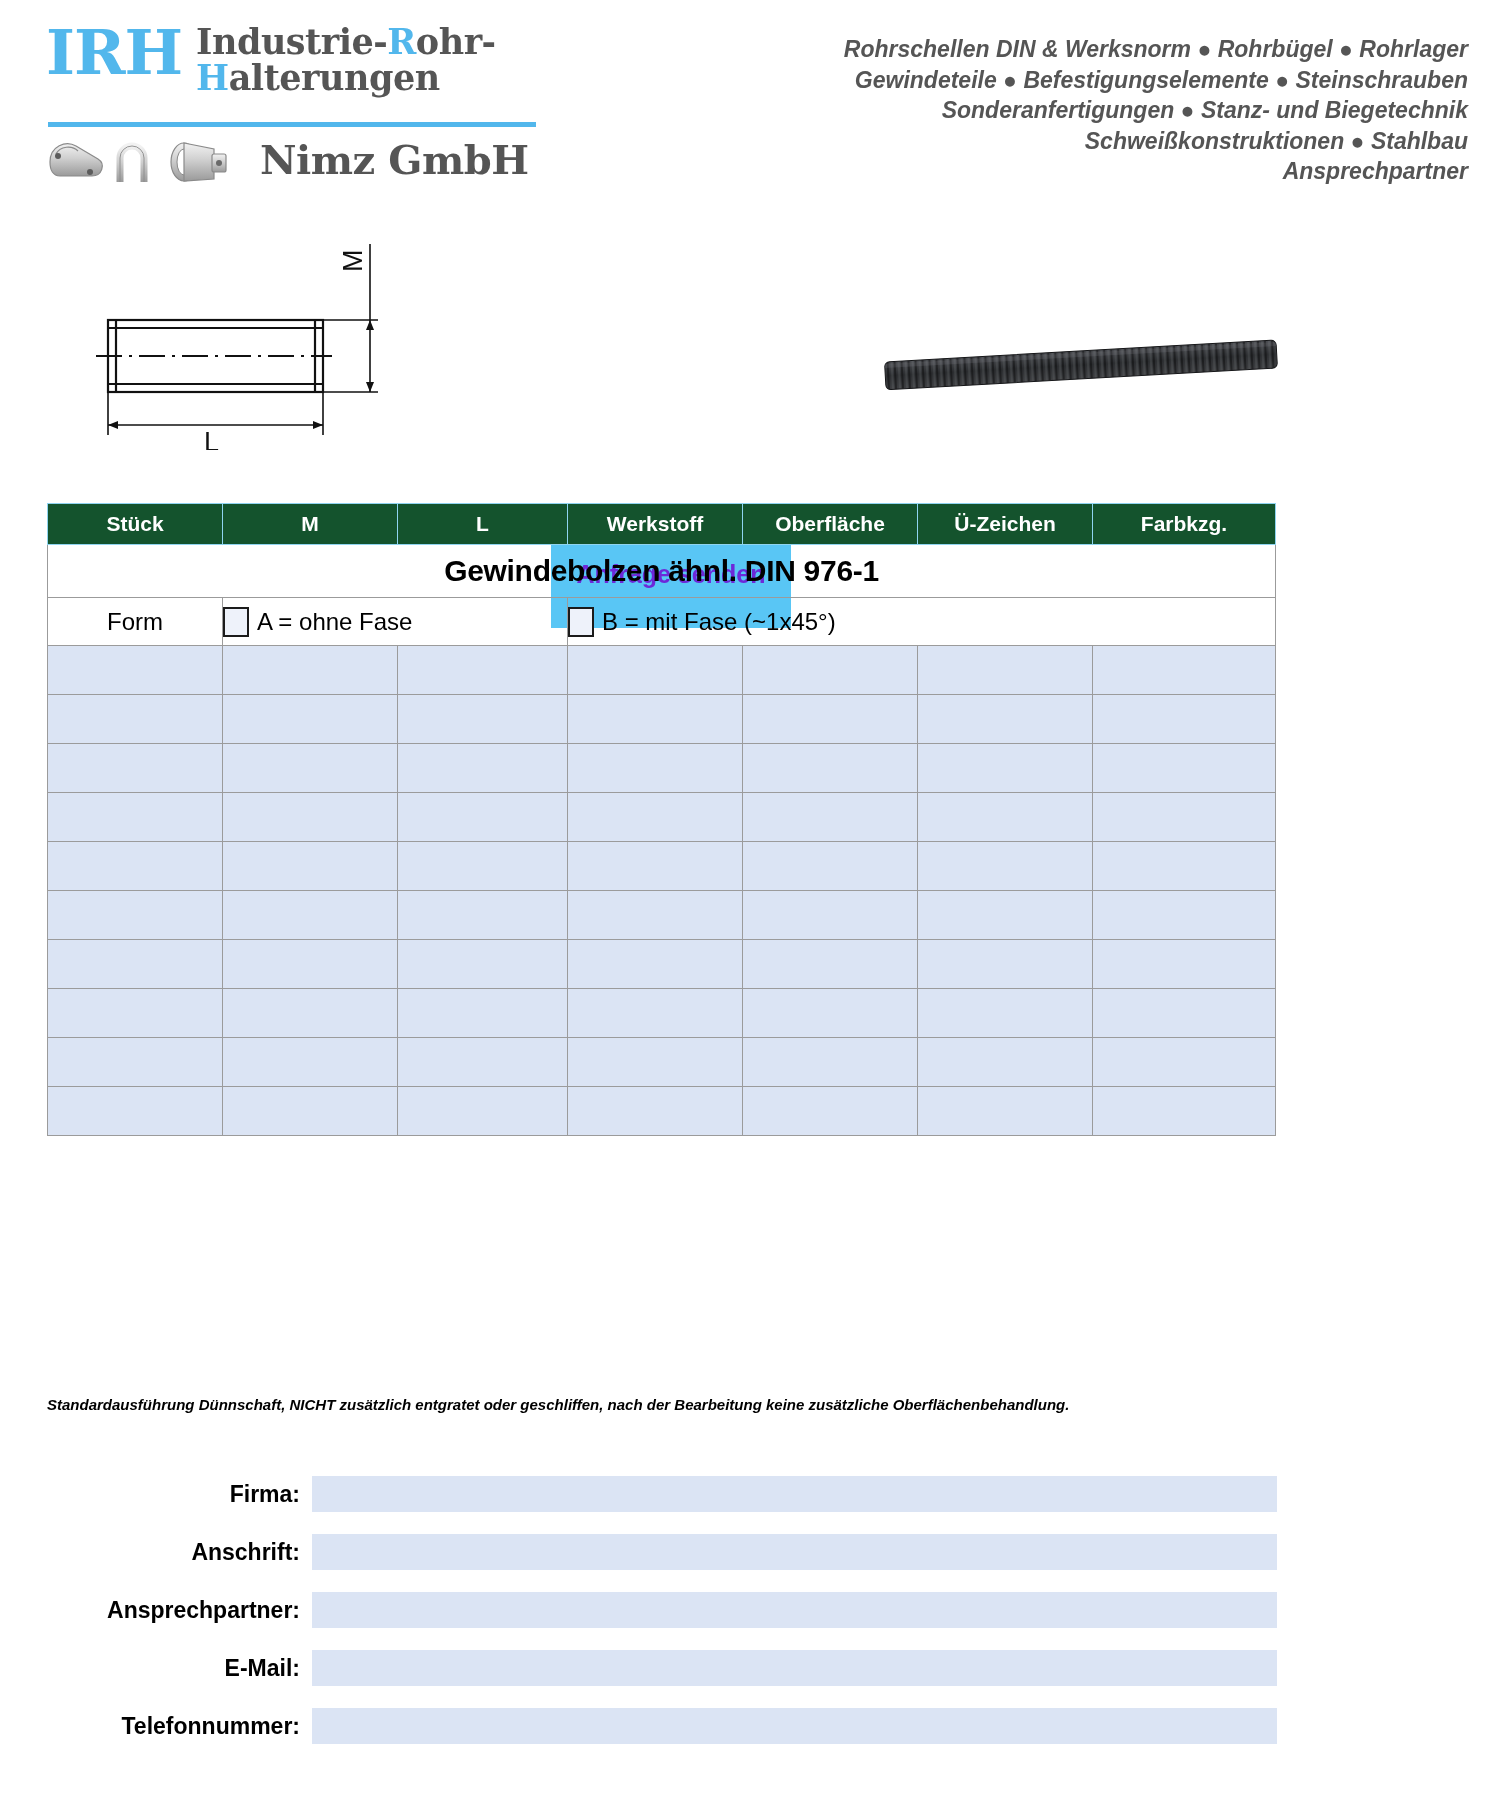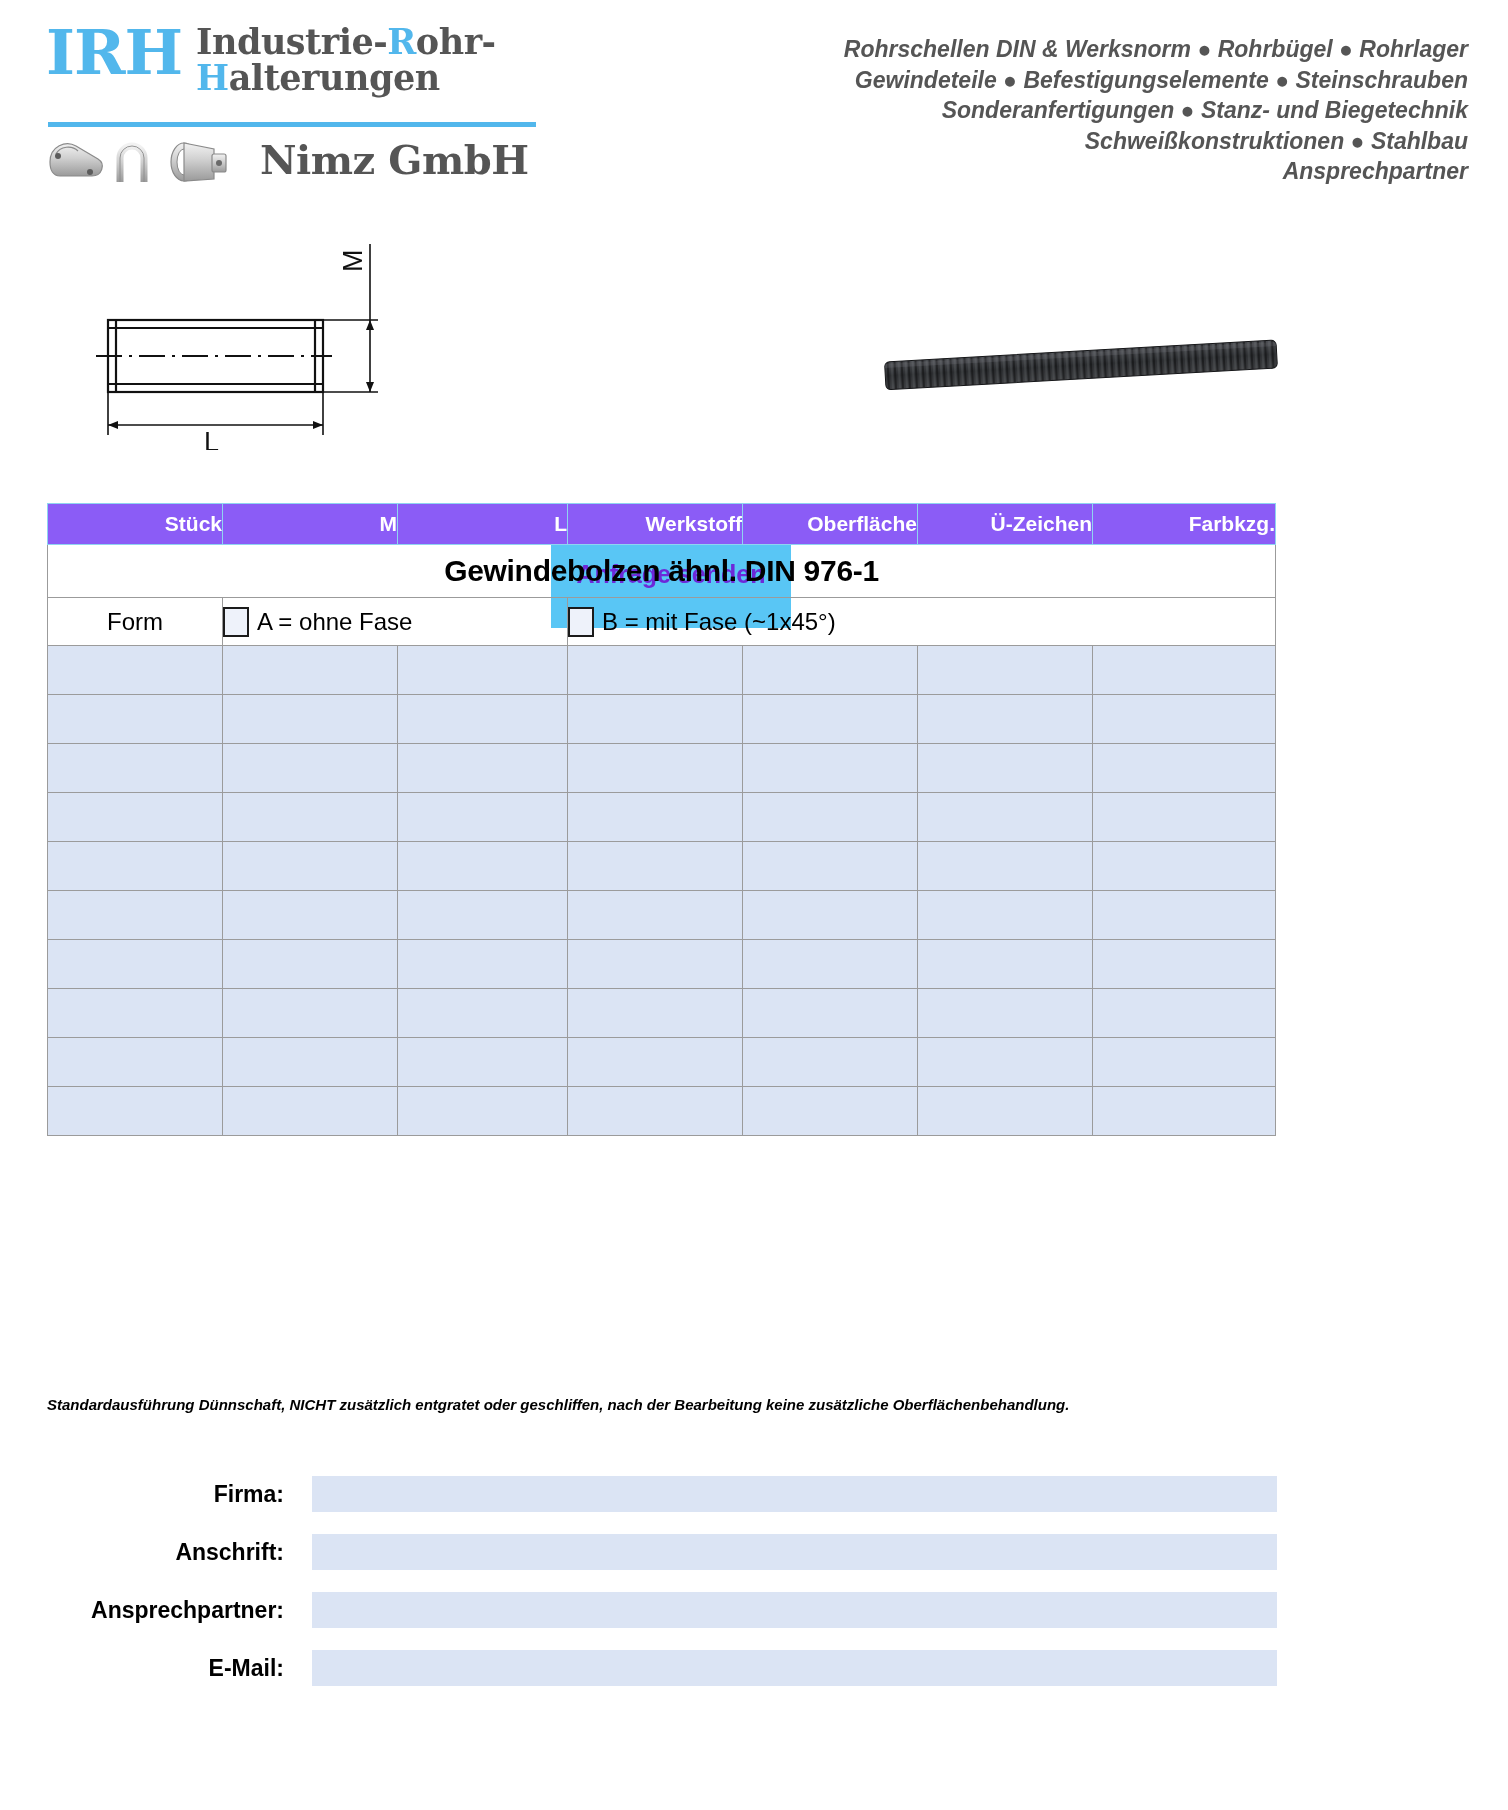--- a/index.html
+++ b/index.html
@@ -117,12 +117,12 @@
     flex:0 0 auto;
   }
   thead th.col-head{
-    background:#8b5cf6;
+    background:#14532d;
     color:#ffffff;
     font-size:21px;
     font-weight:bold;
     height:40px;
-    text-align:right;
+    text-align:center;
     border:1px solid #8fd4f0;
   }
   td.entry{

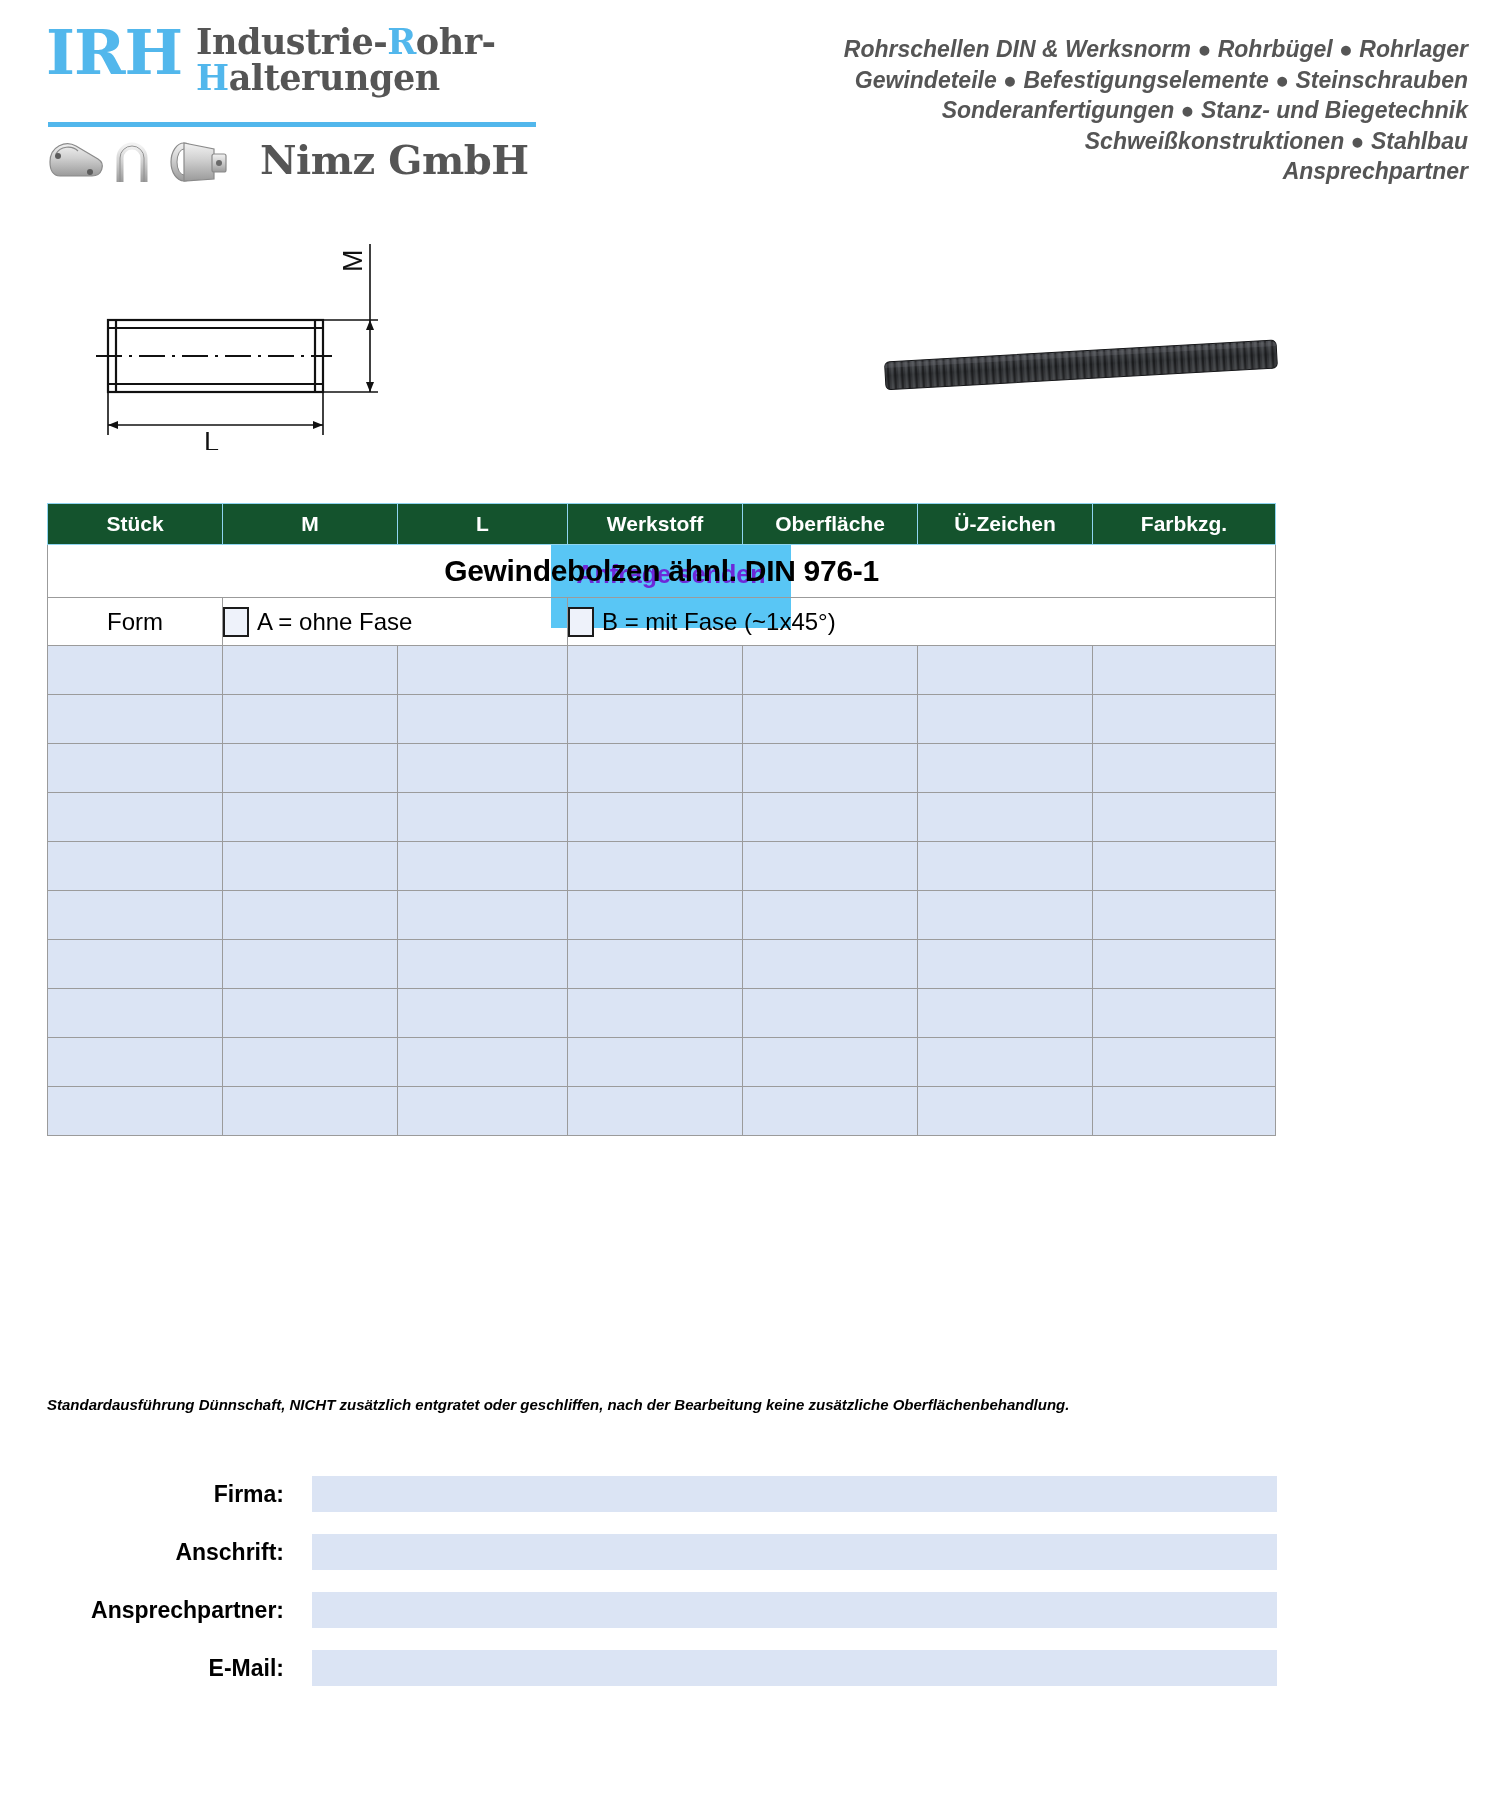--- a/index.html
+++ b/index.html
@@ -155,7 +155,7 @@
     font-size:23px;
     font-weight:bold;
     text-align:right;
-    padding-right:28px;
+    padding-right:12px;
     box-sizing:border-box;
   }
   .cfield{

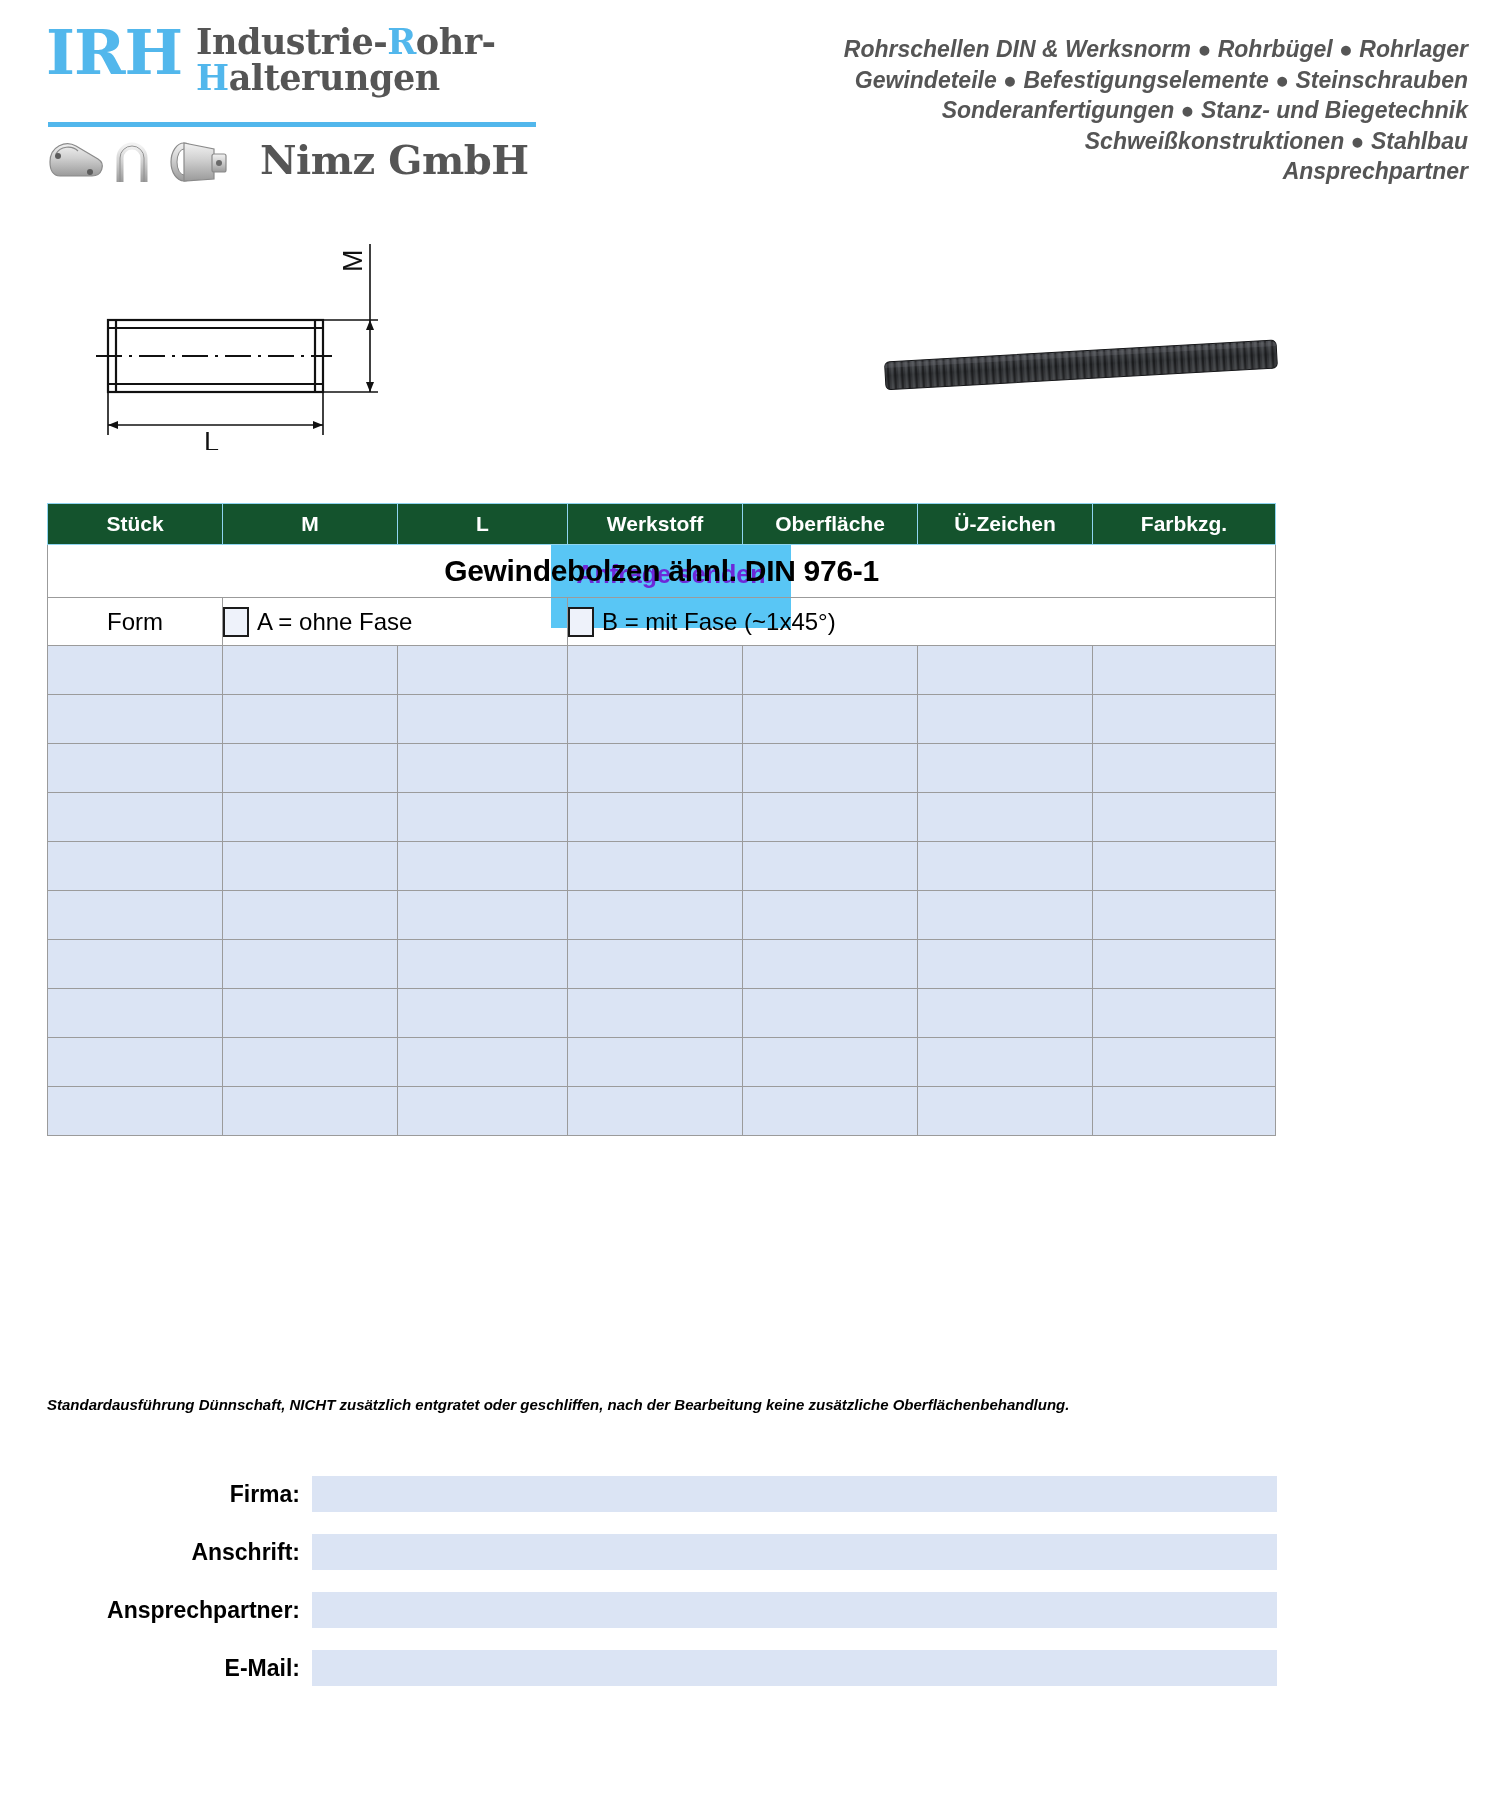--- a/index.html
+++ b/index.html
@@ -581,6 +581,10 @@
         <div class="clabel">E-Mail:</div>
         <div class="cfield"></div>
       </div>
+      <div class="crow">
+        <div class="clabel">Telefonnummer:</div>
+        <div class="cfield"></div>
+      </div>
     </div>
 
 </div>

